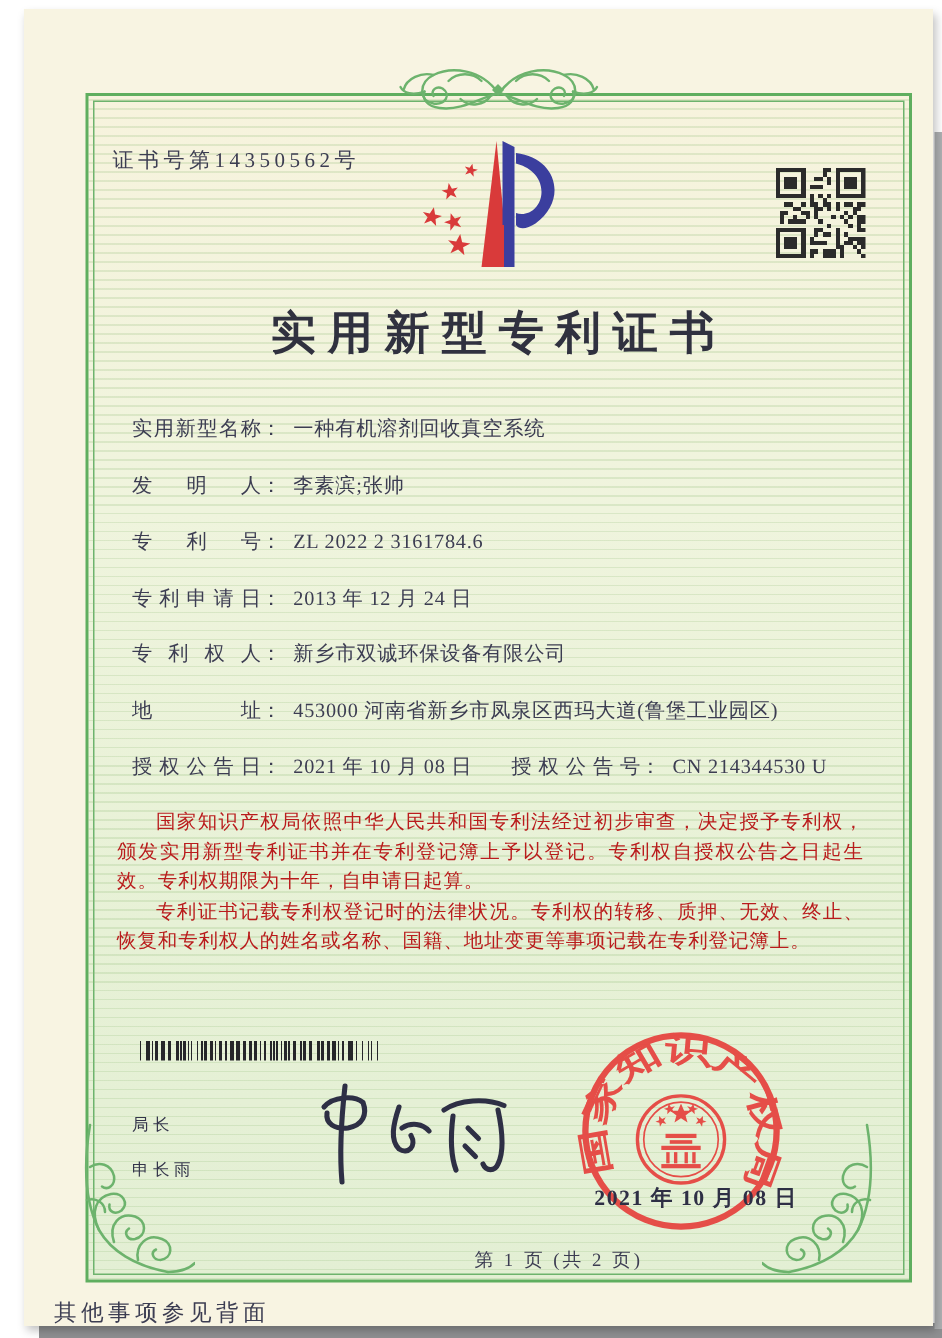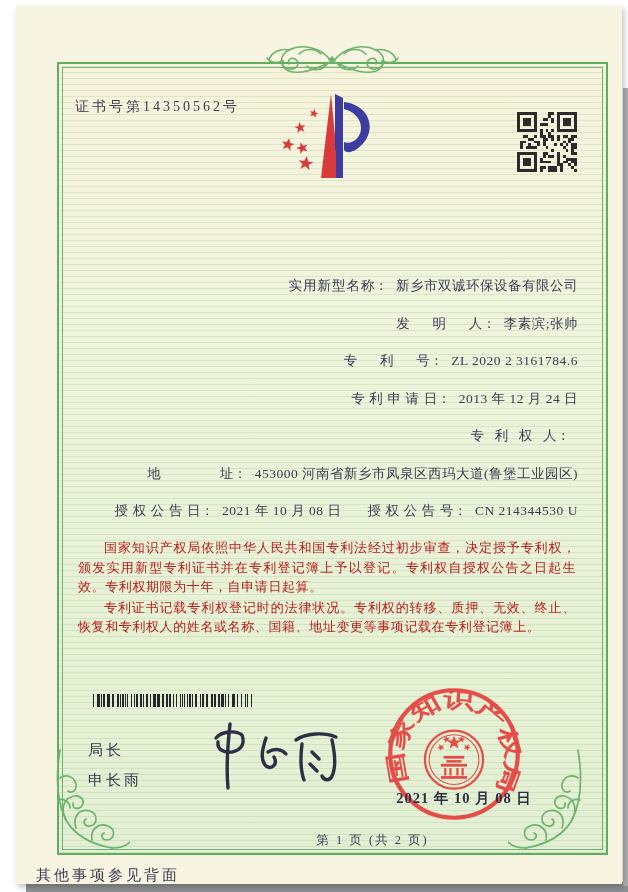--- a/index.html
+++ b/index.html
@@ -371,6 +371,7 @@
       </svg>
   </div>
 
+  <div class="title">实用新型专利证书</div>
 
   <div class="fields">
     <div class="field-row">

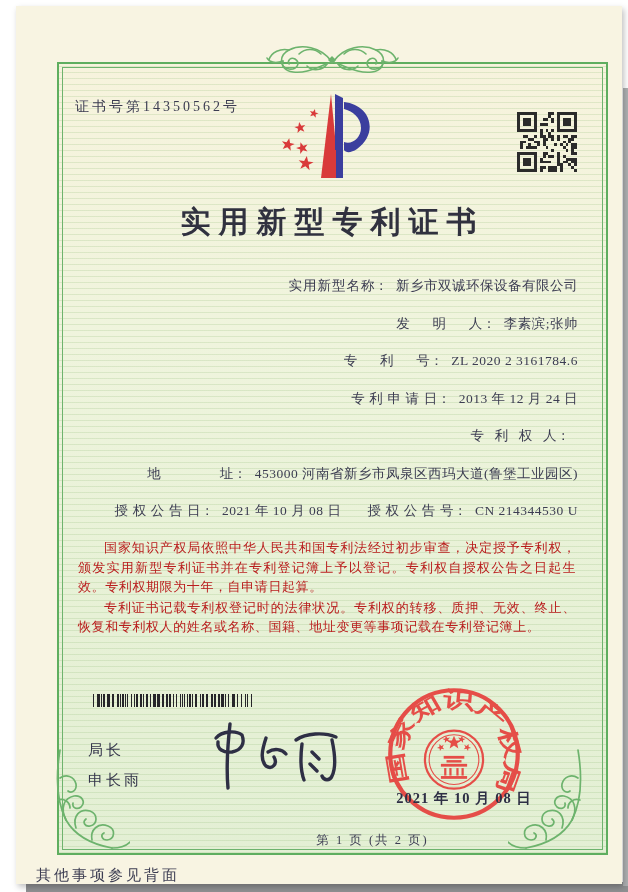--- a/index.html
+++ b/index.html
@@ -49,7 +49,7 @@
   }
 
   .fields { position:absolute; left:72px; top:271px; width:490px; font-size:13.5px; color:#3c3d52; }
-  .field-row { display:flex; align-items:baseline; height:37.5px;justify-content:flex-end; }
+  .field-row { display:flex; align-items:baseline; height:37.5px; }
   .flabel {
     display:inline-block; width:86px; text-align:justify; text-align-last:justify;
     letter-spacing:0; flex:none;

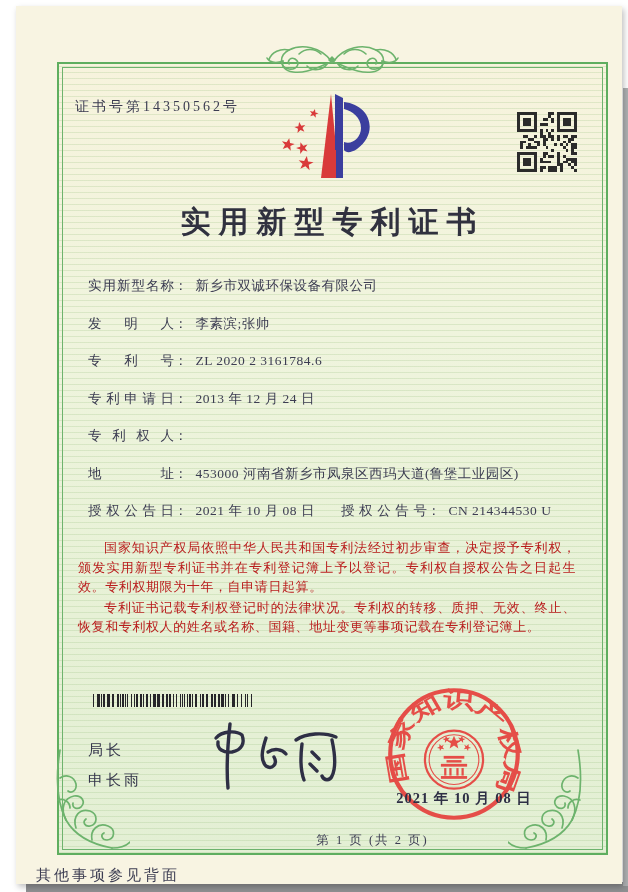--- a/index.html
+++ b/index.html
@@ -377,7 +377,7 @@
     <div class="field-row">
       <span class="flabel">实用新型名称</span>
         <span class="fcolon">：</span>
-      <span class="fvalue">新乡市双诚环保设备有限公司</span>
+      <span class="fvalue">一种有机溶剂回收真空系统</span>
     </div>
     <div class="field-row">
       <span class="flabel">发明人</span>

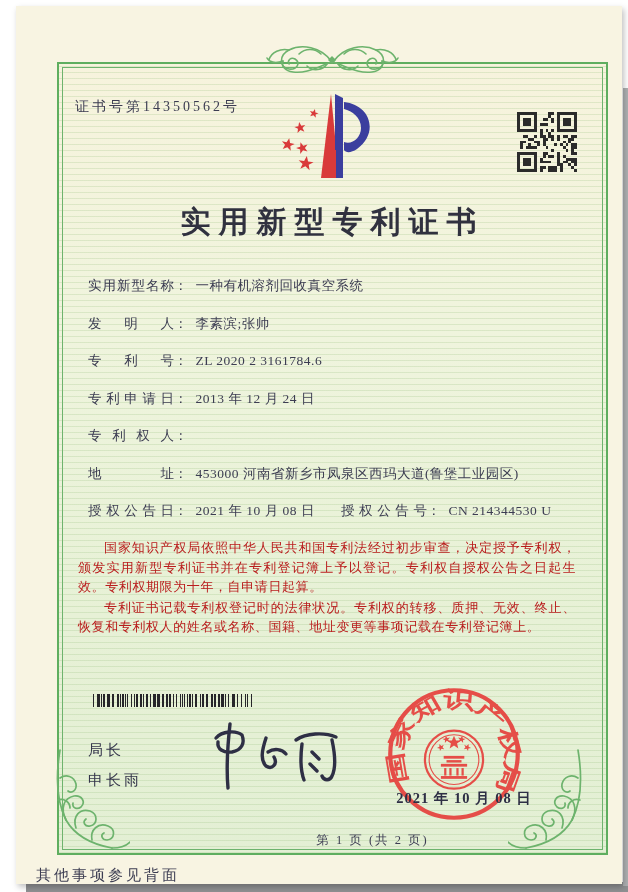--- a/index.html
+++ b/index.html
@@ -387,7 +387,7 @@
     <div class="field-row">
       <span class="flabel">专利号</span>
         <span class="fcolon">：</span>
-      <span class="fvalue">ZL 2020 2 3161784.6</span>
+      <span class="fvalue">ZL 2022 2 3161784.6</span>
     </div>
     <div class="field-row">
       <span class="flabel">专利申请日</span>

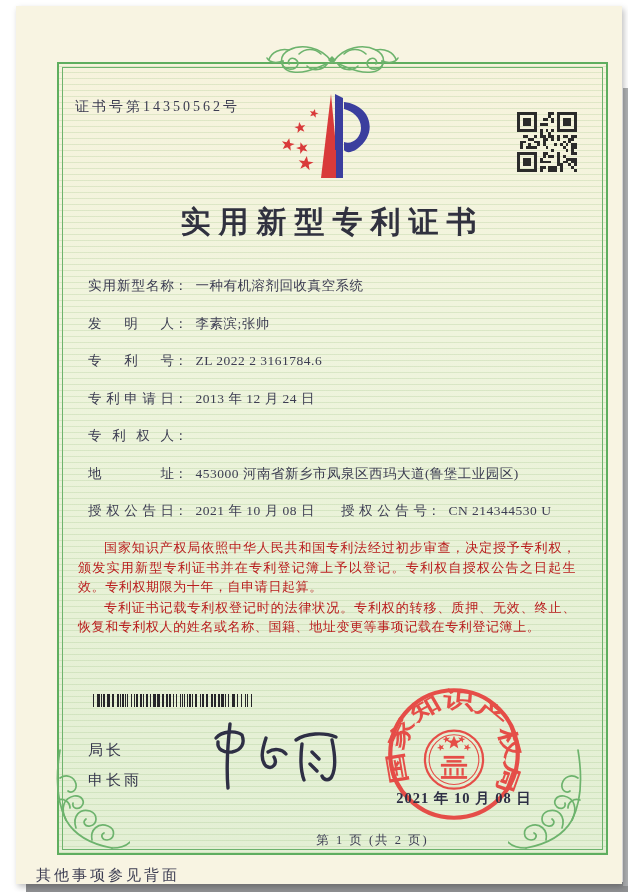--- a/index.html
+++ b/index.html
@@ -397,6 +397,7 @@
     <div class="field-row">
       <span class="flabel">专利权人</span>
         <span class="fcolon">：</span>
+      <span class="fvalue">新乡市双诚环保设备有限公司</span>
     </div>
     <div class="field-row">
       <span class="flabel">地址</span>

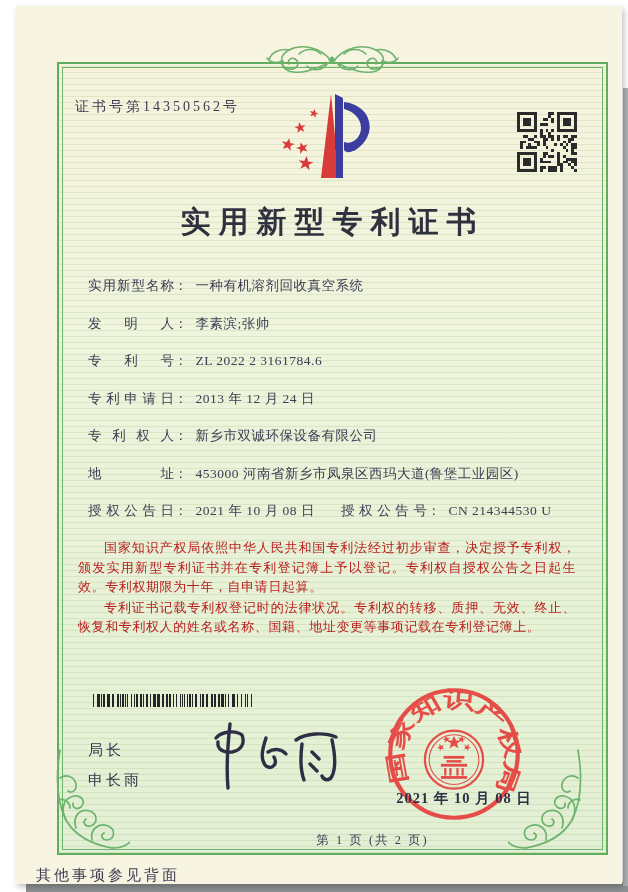--- a/index.html
+++ b/index.html
@@ -67,7 +67,7 @@
 
   .barcode { position:absolute; left:77px; top:688px; width:160px; height:13px; }
 
-  .director { position:absolute; left:72px; top:729px; font-size:15px; color:#33344a; letter-spacing:3px; line-height:30px; }
+  .director { position:absolute; left:72px; top:729px; font-size:11px; color:#33344a; letter-spacing:3px; line-height:30px; }
   .signature { position:absolute; left:174px; top:712px; width:160px; height:78px; }
 
   .seal { position:absolute; left:363px; top:673px; width:150px; height:150px; opacity:.92; }

